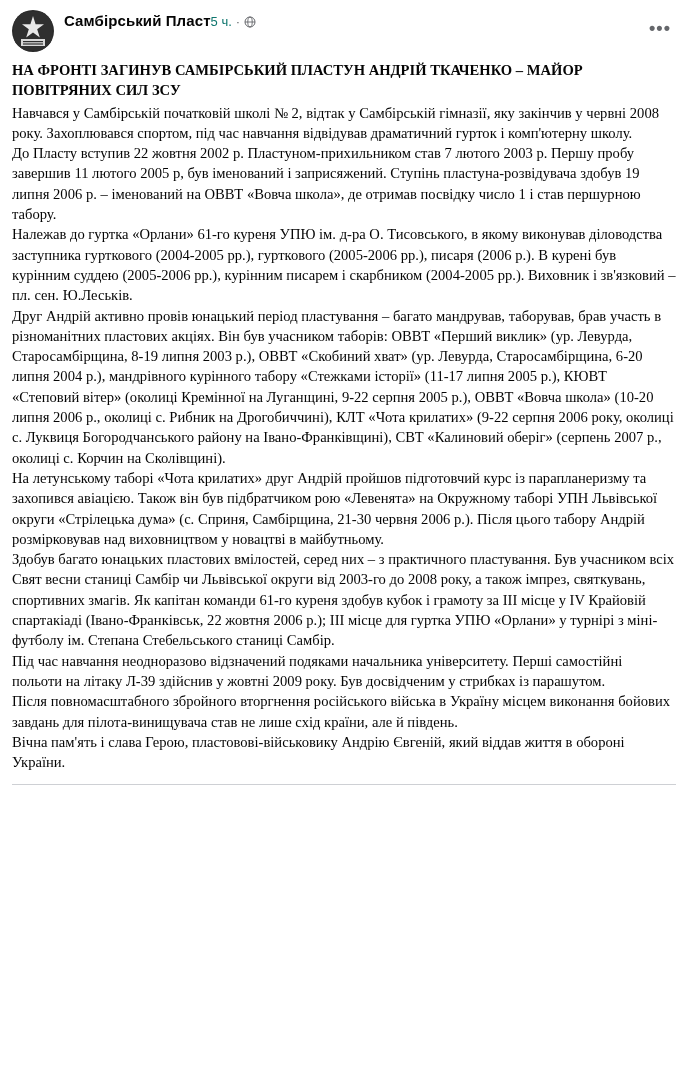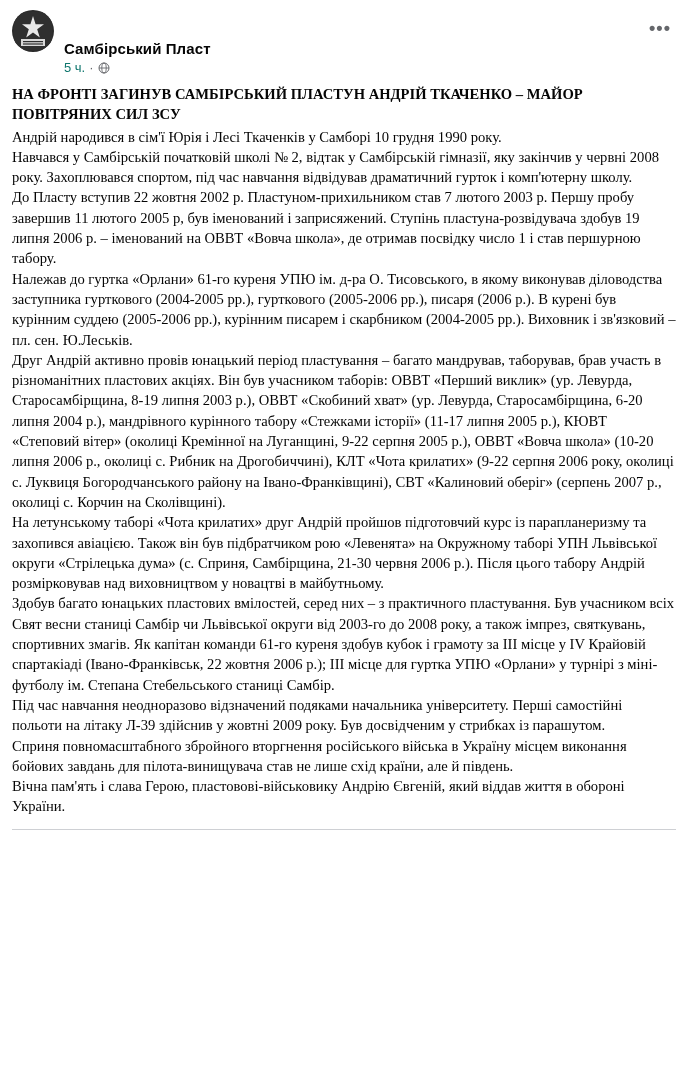--- a/index.html
+++ b/index.html
@@ -41,10 +41,9 @@
   .header-text {
     margin-left: 10px;
     display: flex;
-    flex-direction: column;
+    flex-direction: row;
     justify-content: center;
     padding-top: 1px;
-    margin-top: 28px;
   }
   .page-name {
     font-size: 15px;

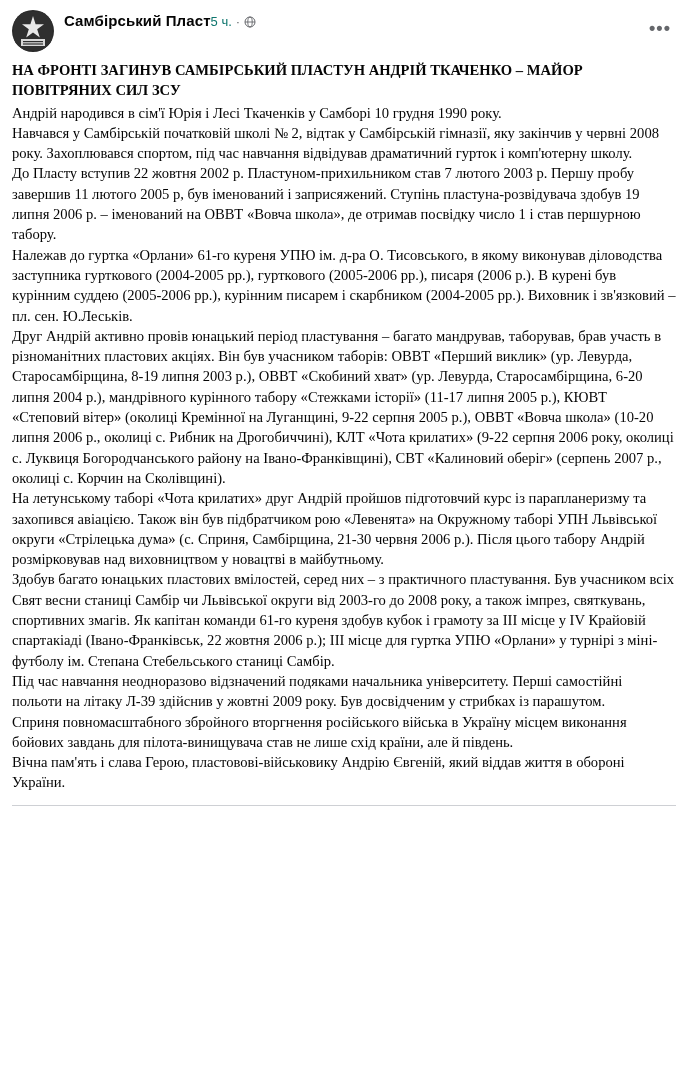--- a/index.html
+++ b/index.html
@@ -149,7 +149,6 @@
 
   <div class="post-body">
     <div class="post-title">НА ФРОНТІ ЗАГИНУВ САМБІРСЬКИЙ ПЛАСТУН АНДРІЙ ТКАЧЕНКО – МАЙОР ПОВІТРЯНИХ СИЛ ЗСУ</div>
-    <p class="para">Андрій народився в сім'ї Юрія і Лесі Ткаченків у Самборі 10 грудня 1990 року.</p>
     <p class="para">Навчався у Самбірській початковій школі № 2, відтак у Самбірській гімназії, яку закінчив у червні 2008 року. Захоплювався спортом, під час навчання відвідував драматичний гурток і комп'ютерну школу.</p>
     <p class="para">До Пласту вступив 22 жовтня 2002 р. Пластуном-прихильником став 7 лютого 2003 р. Першу пробу завершив 11 лютого 2005 р, був іменований і заприсяжений. Ступінь пластуна-розвідувача здобув 19 липня 2006 р. – іменований на ОВВТ «Вовча школа», де отримав посвідку число 1 і став першурною табору.</p>
     <p class="para">Належав до гуртка «Орлани» 61-го куреня УПЮ ім. д-ра О. Тисовського, в якому виконував діловодства заступника гурткового (2004-2005 рр.), гурткового (2005-2006 рр.), писаря (2006 р.). В курені був курінним суддею (2005-2006 рр.), курінним писарем і скарбником (2004-2005 рр.). Виховник і зв'язковий – пл. сен. Ю.Леськів.</p>

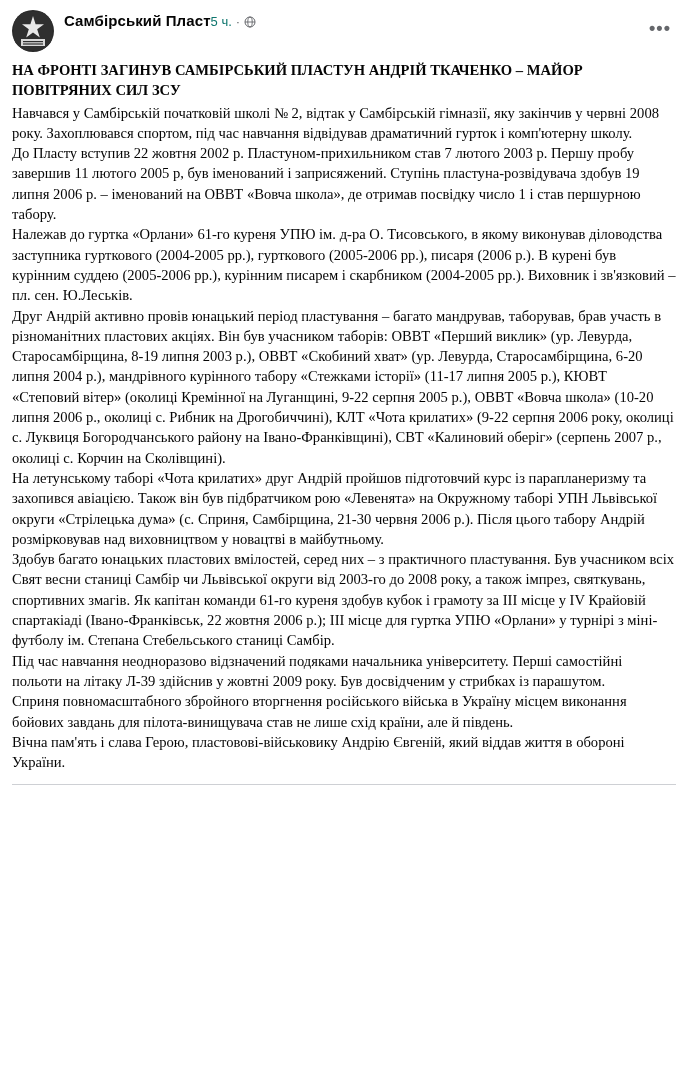--- a/index.html
+++ b/index.html
@@ -156,7 +156,7 @@
     <p class="para">На летунському таборі «Чота крилатих» друг Андрій пройшов підготовчий курс із парапланеризму та захопився авіацією. Також він був підбратчиком рою «Левенята» на Окружному таборі УПН Львівської округи «Стрілецька дума» (с. Сприня, Самбірщина, 21-30 червня 2006 р.). Після цього табору Андрій розмірковував над виховництвом у новацтві в майбутньому.</p>
     <p class="para">Здобув багато юнацьких пластових вмілостей, серед них – з практичного пластування. Був учасником всіх Свят весни станиці Самбір чи Львівської округи від 2003-го до 2008 року, а також імпрез, святкувань, спортивних змагів. Як капітан команди 61-го куреня здобув кубок і грамоту за III місце у IV Крайовій спартакіаді (Івано-Франківськ, 22 жовтня 2006 р.); III місце для гуртка УПЮ «Орлани» у турнірі з міні-футболу ім. Степана Стебельського станиці Самбір.</p>
     <p class="para"> Під час навчання неодноразово відзначений подяками начальника університету.  Перші самостійні польоти на літаку Л-39 здійснив у жовтні 2009 року. Був досвідченим у стрибках із парашутом.</p>
-    <p class="para">Сприня повномасштабного збройного вторгнення російського війська в Україну місцем виконання бойових завдань для пілота-винищувача став не лише схід країни, але й південь.</p>
+    <p class="para">Після повномасштабного збройного вторгнення російського війська в Україну місцем виконання бойових завдань для пілота-винищувача став не лише схід країни, але й південь.</p>
     <p class="para">Вічна пам'ять і слава Герою, пластовові-військовику Андрію Євгеній, який віддав життя в обороні України.</p>
   </div>
 

